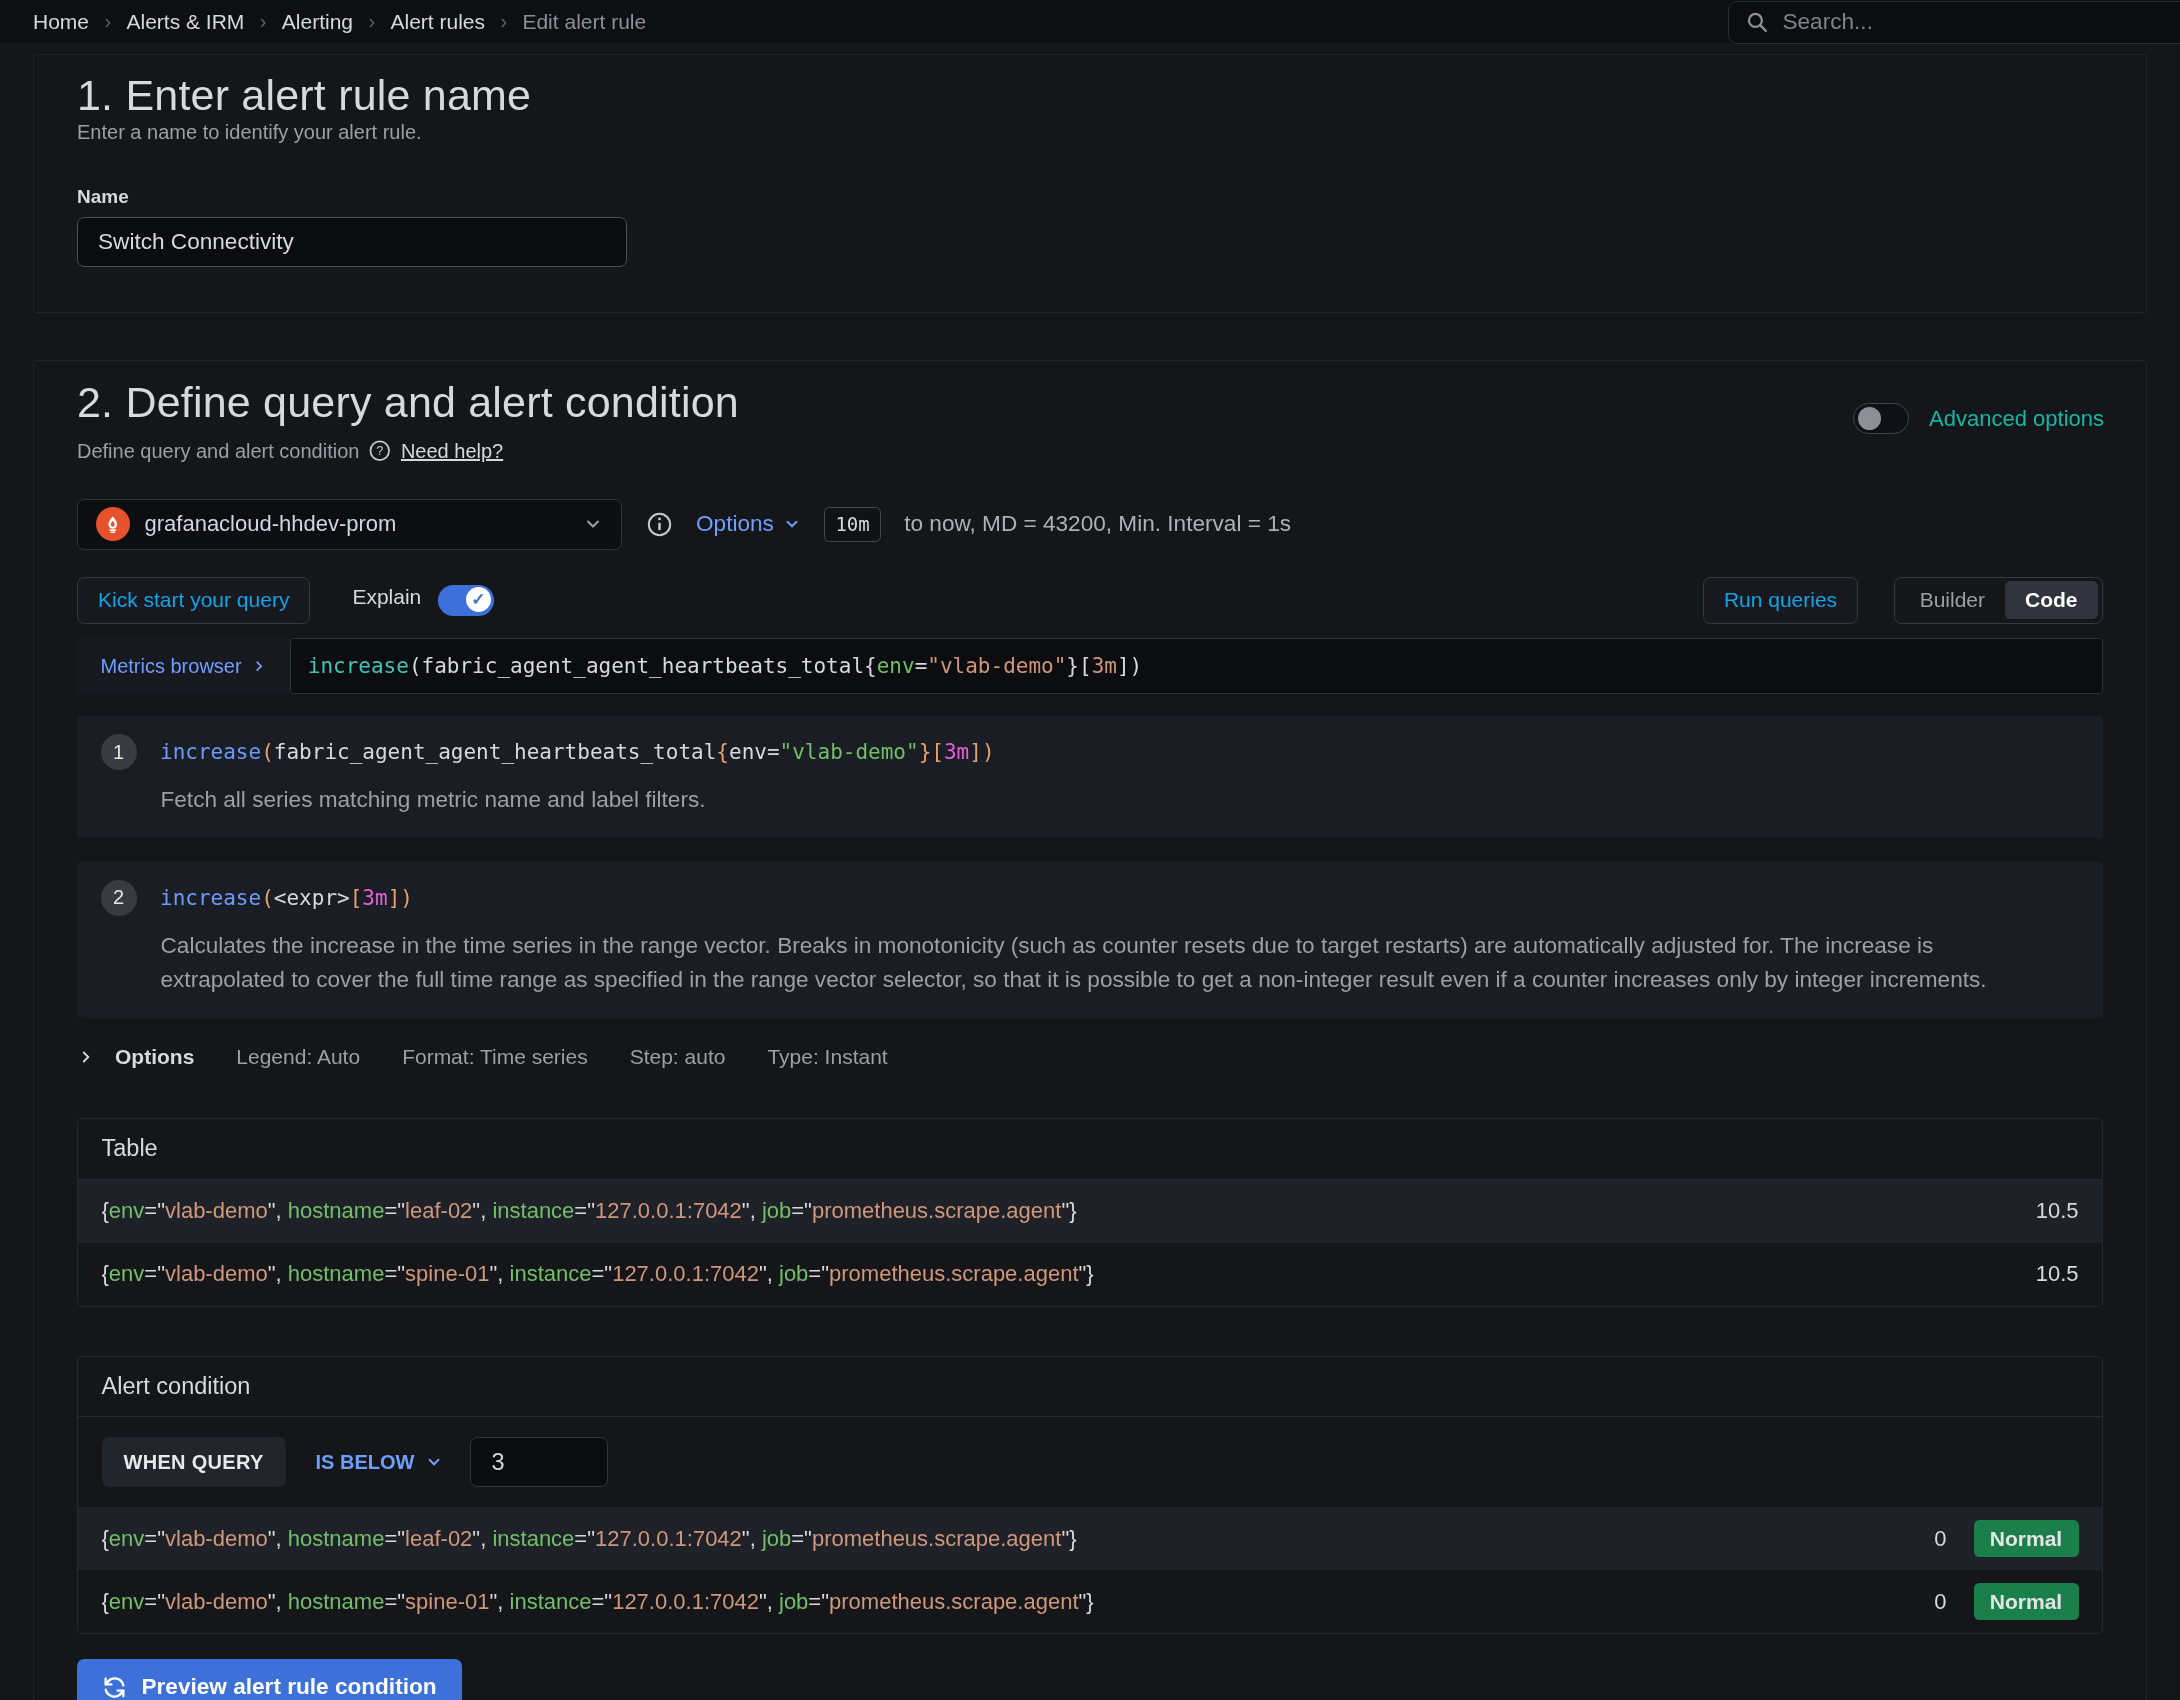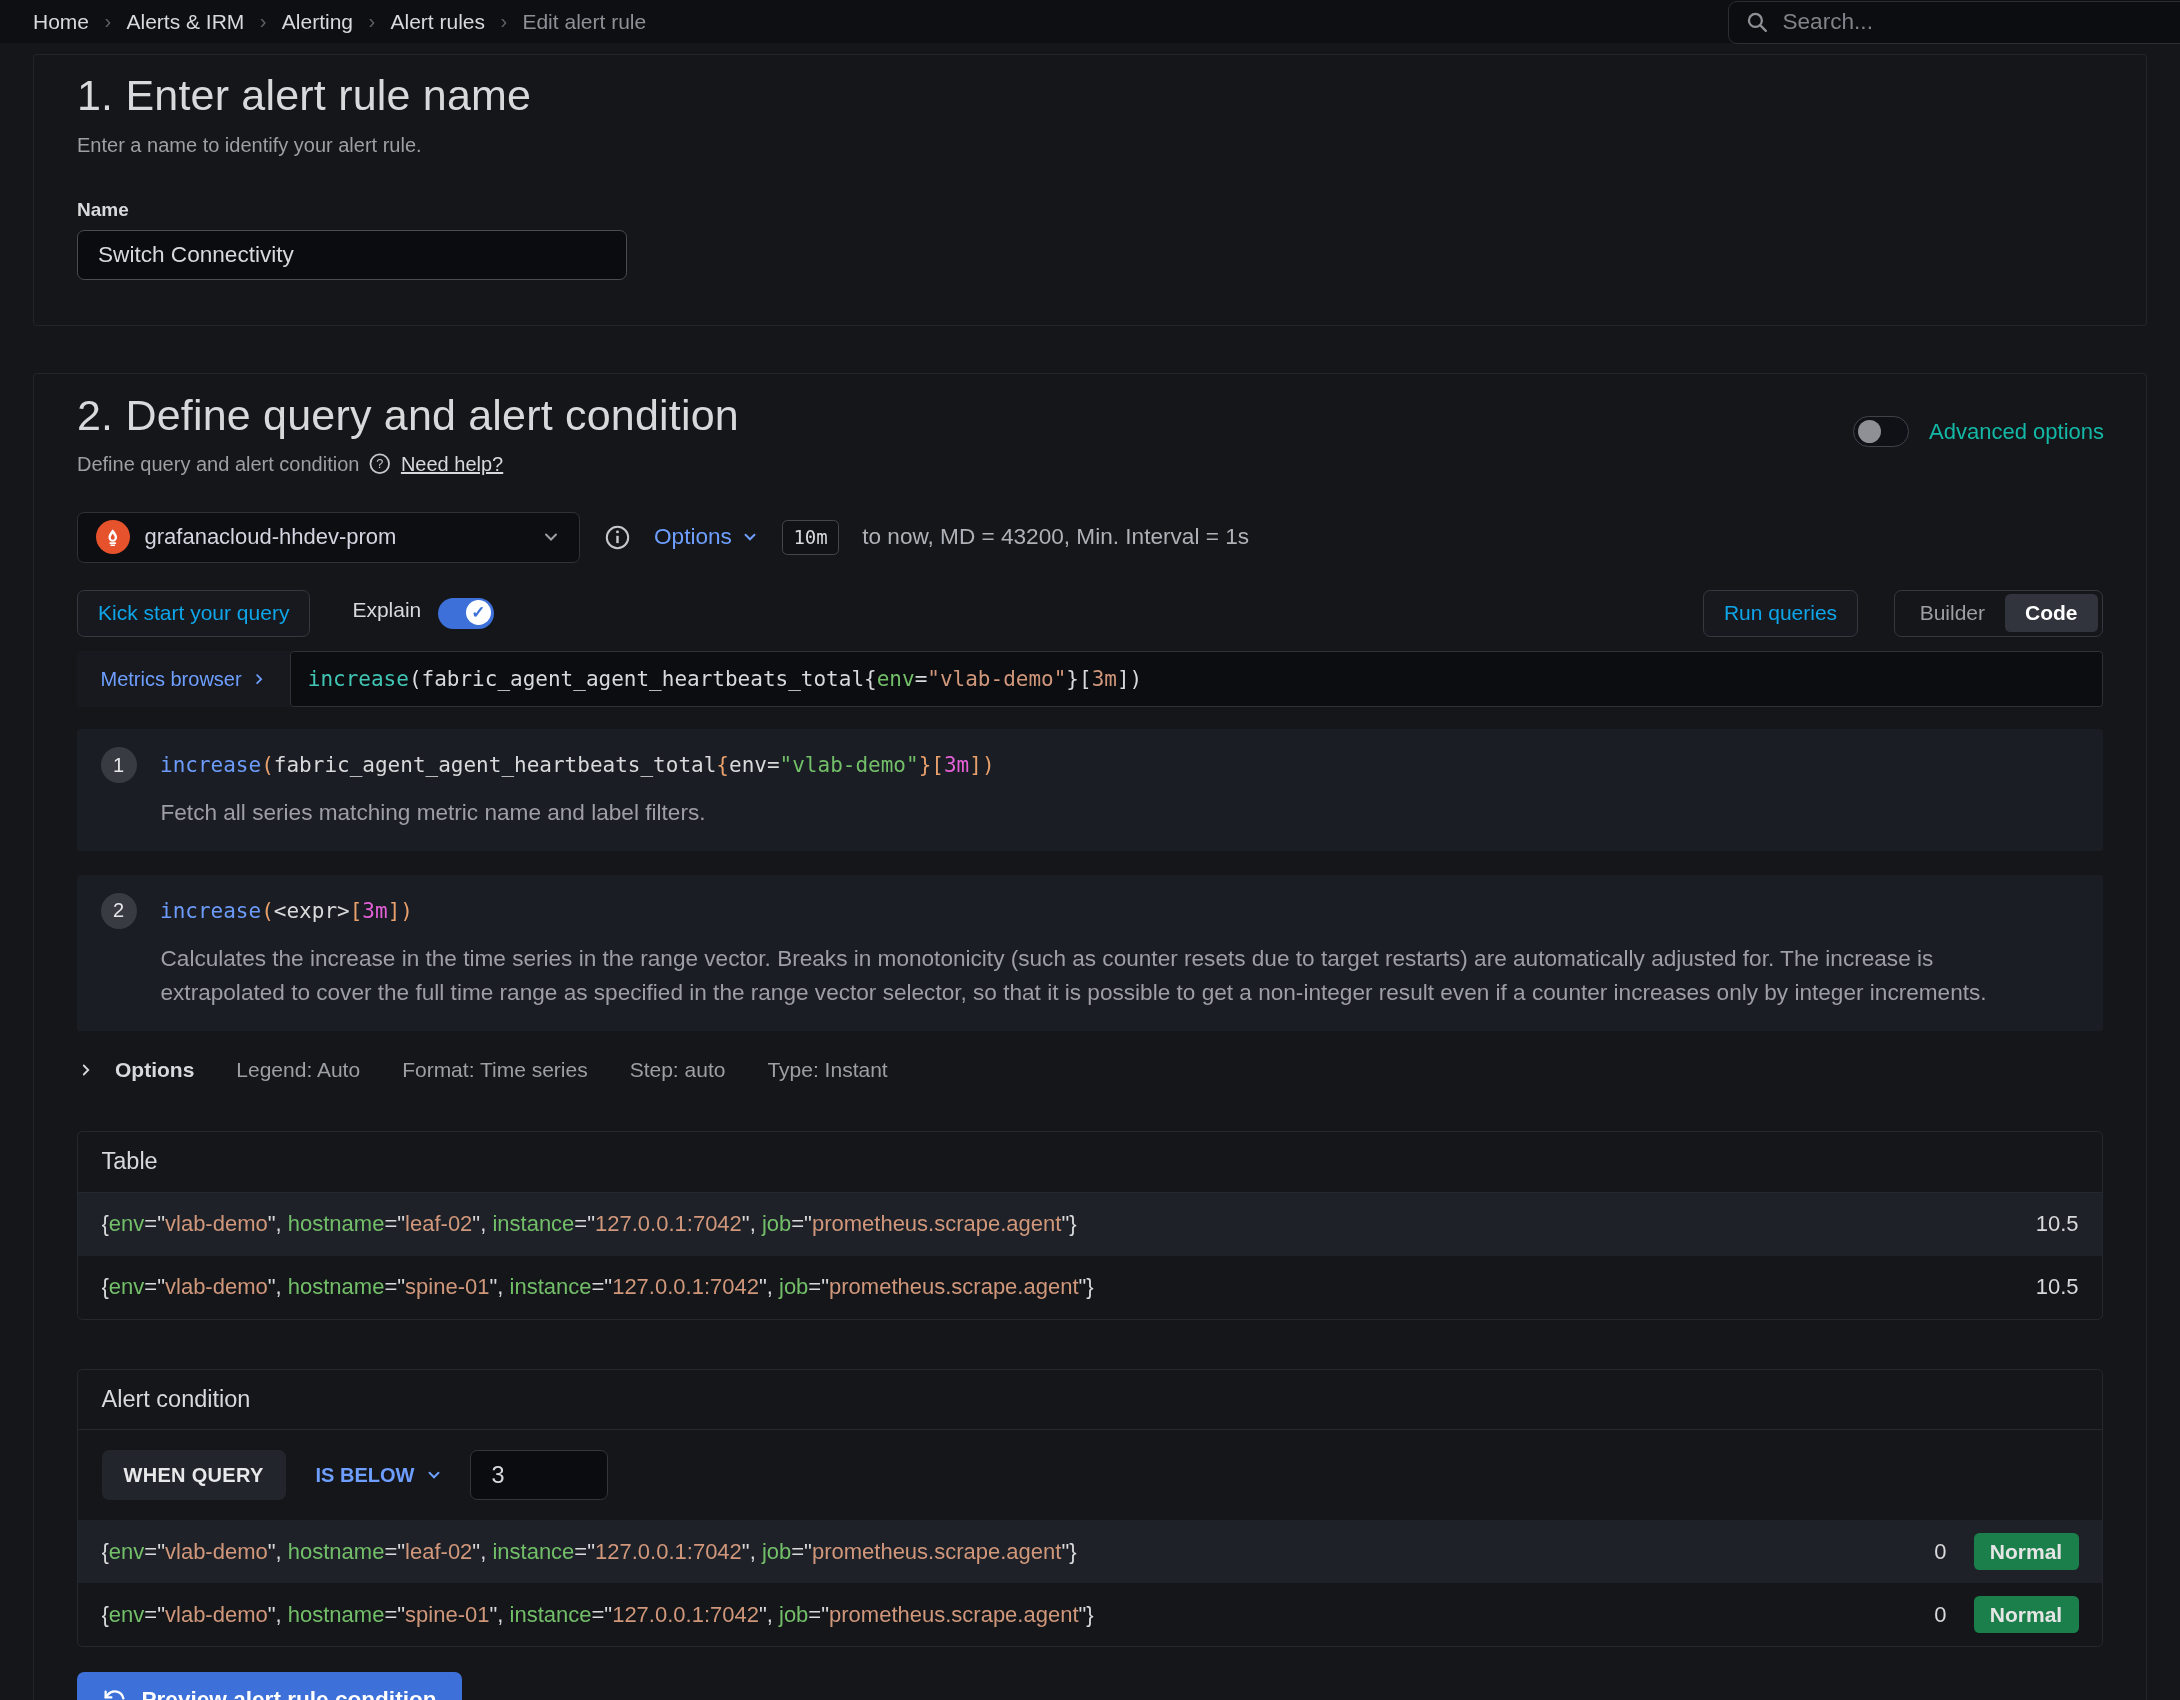--- a/index.html
+++ b/index.html
@@ -28,7 +28,7 @@
   #sec1 { margin-top:11px; padding:16.3px 43px 45px; }
   #sec2 { margin-top:47px; padding:16.3px 43px 36px; position:relative; }
   .sec-title { font-size:43px; font-weight:400; color:#d8d9da; letter-spacing:0.2px; }
-  .sec-sub { margin-top:14px; font-size:20px; color:#9d9fa5; }
+  .sec-sub { margin-top:1px; font-size:20px; color:#9d9fa5; }
   .sec-sub2 { margin-top:12.7px; font-size:20px; color:#9d9fa5; display:flex; align-items:center; gap:9px; }
   .need-help { color:#d8d9da; text-decoration:underline; cursor:pointer; }
 

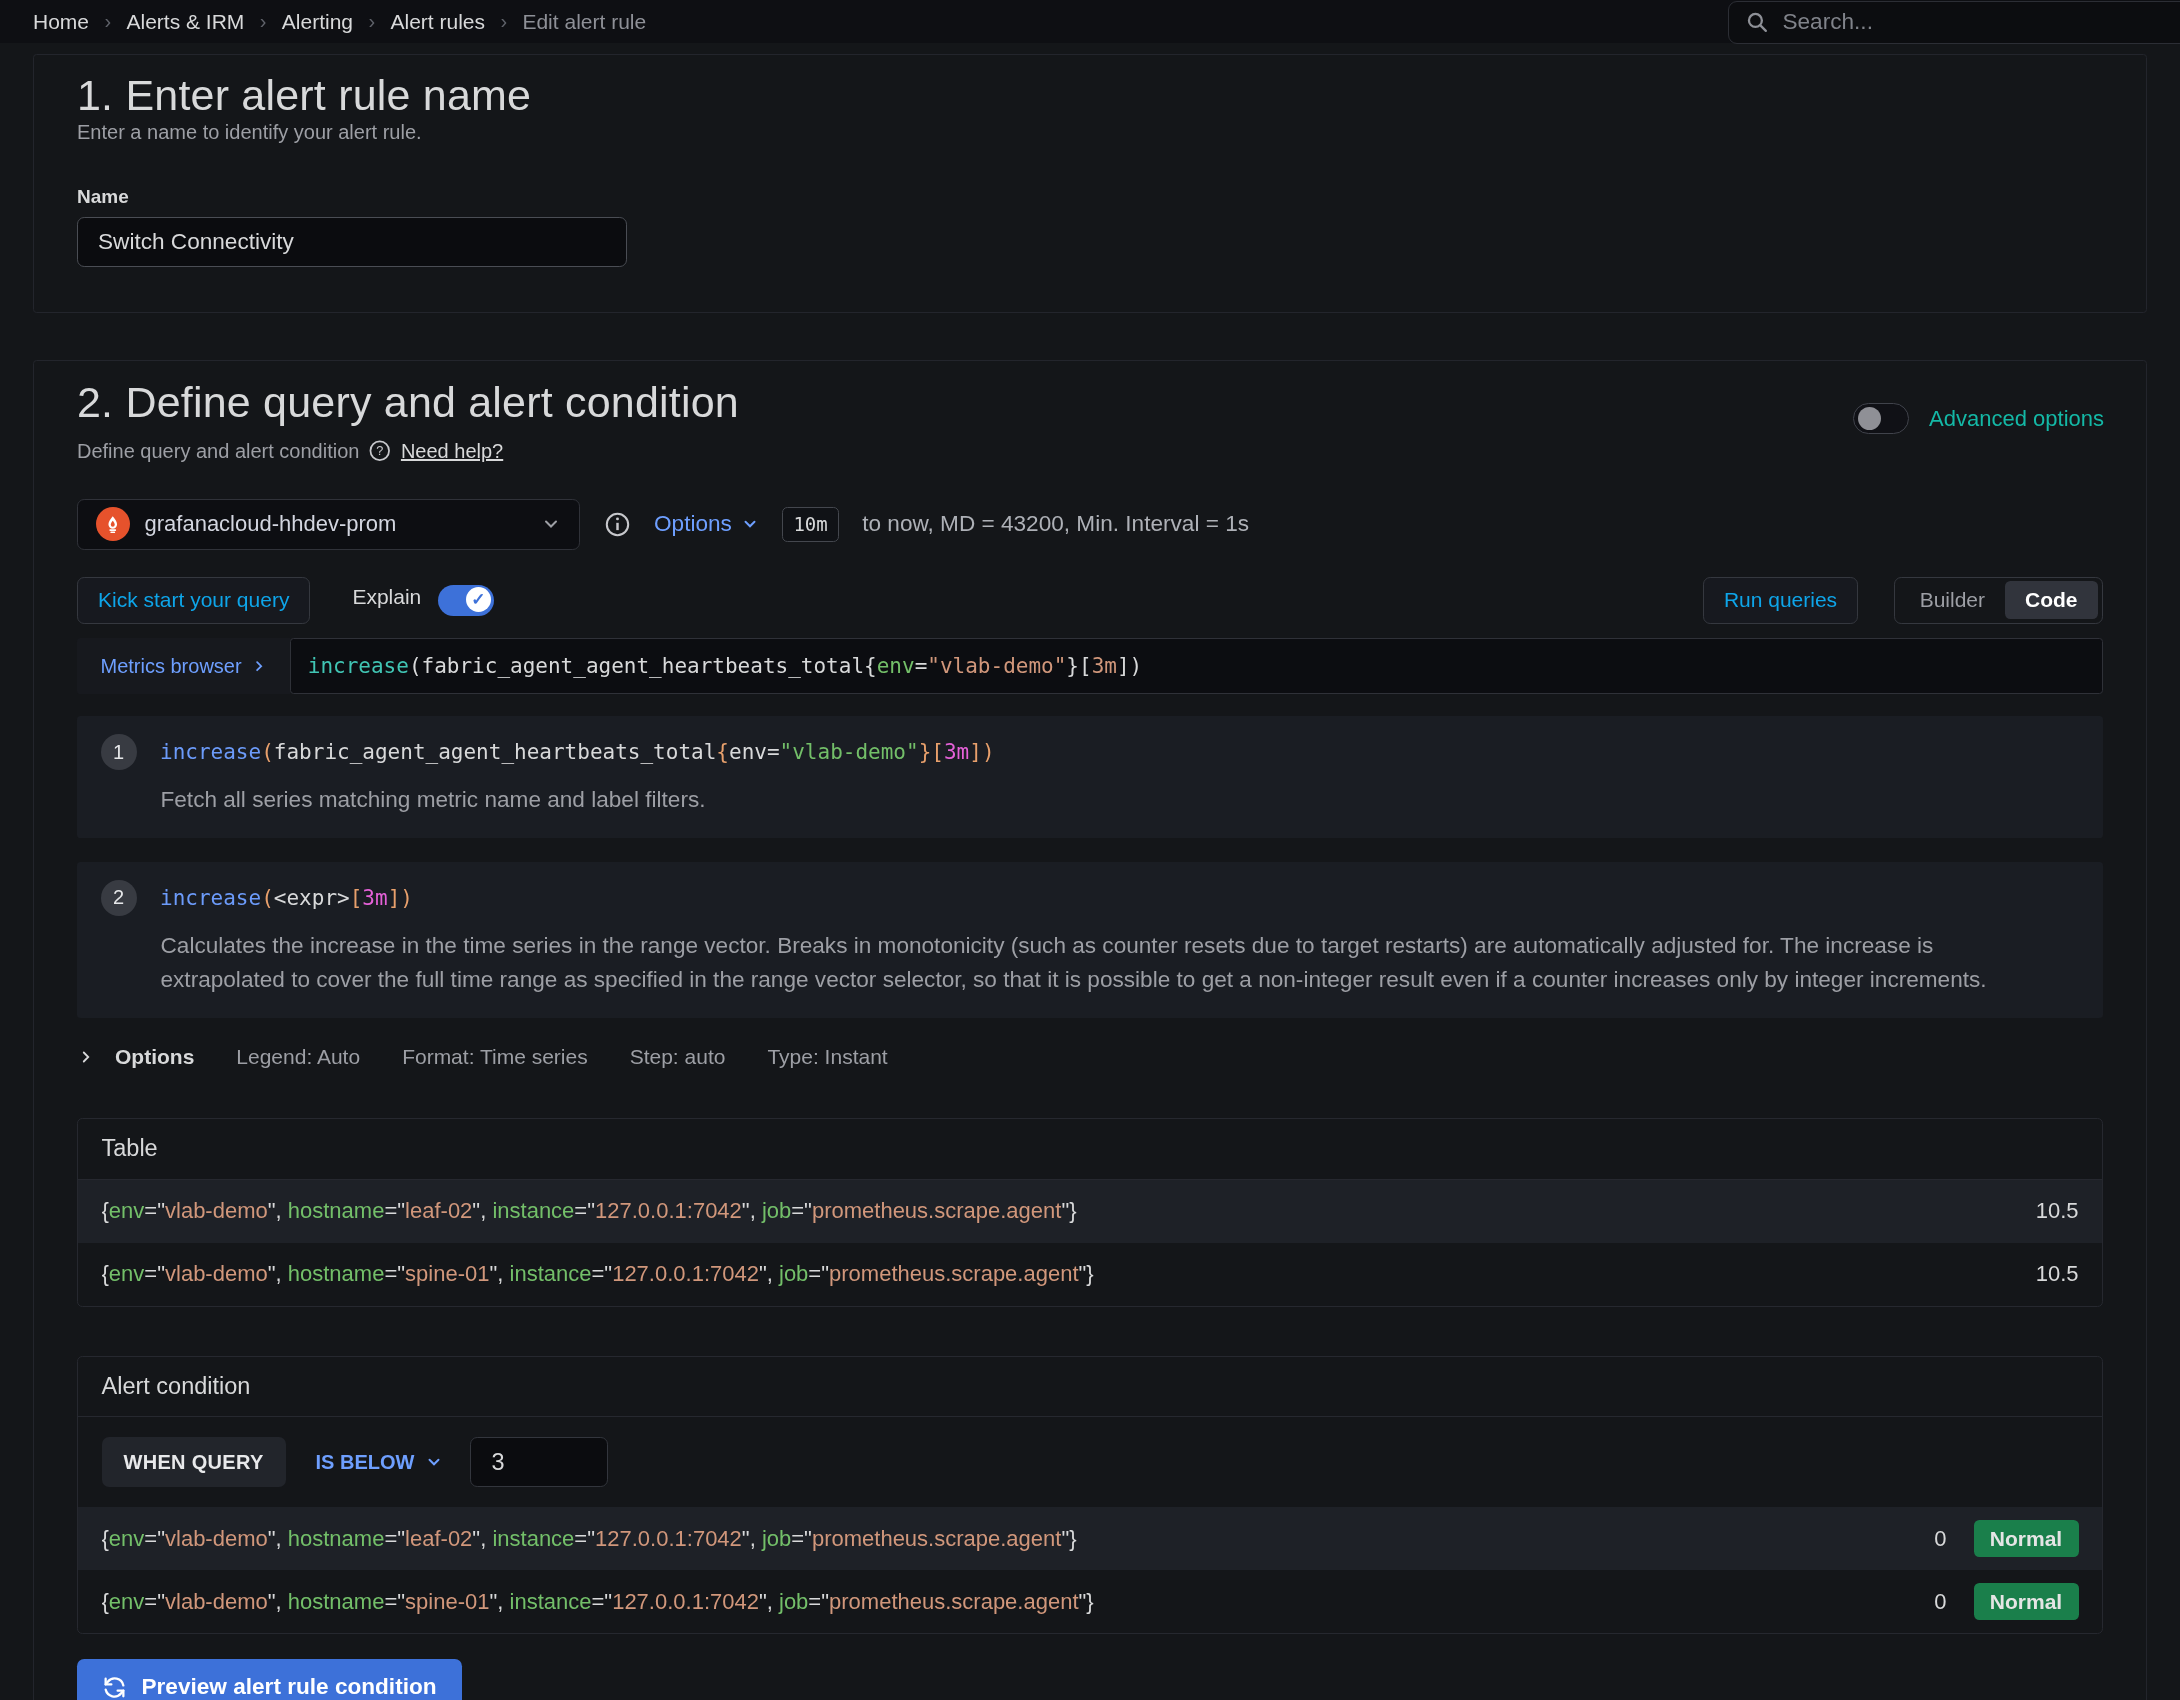--- a/index.html
+++ b/index.html
@@ -48,7 +48,7 @@
 
   
   .ds-row { margin-top:36px; display:flex; align-items:center; gap:23.5px; }
-  .ds-picker { height:51px; width:503px; display:flex; align-items:center; gap:14.5px; padding:16px 18px;
+  .ds-picker { height:51px; width:545px; display:flex; align-items:center; gap:14.5px; padding:16px 18px;
                background:#0d0e12; border:0.9px solid #303239; border-radius:7.2px; cursor:pointer; }
   .prom-icon { width:34px; height:34px; border-radius:50%; background:#e6522c; display:flex; align-items:center; justify-content:center; flex:none; }
   .ds-name { font-size:22px; color:#d3d6e0; flex:1; }

